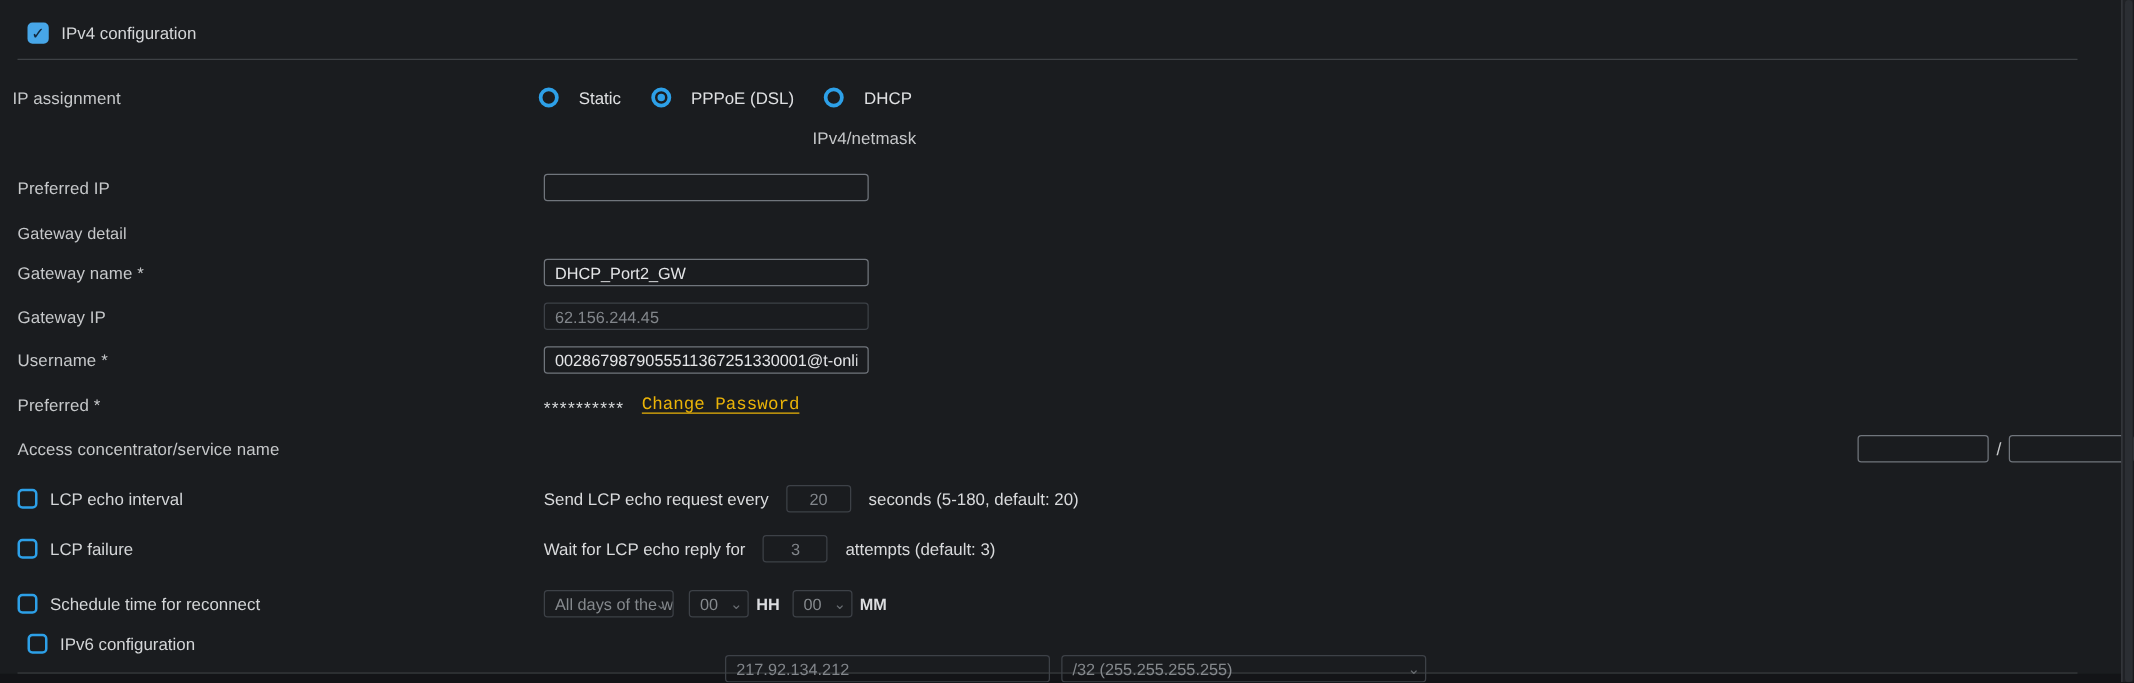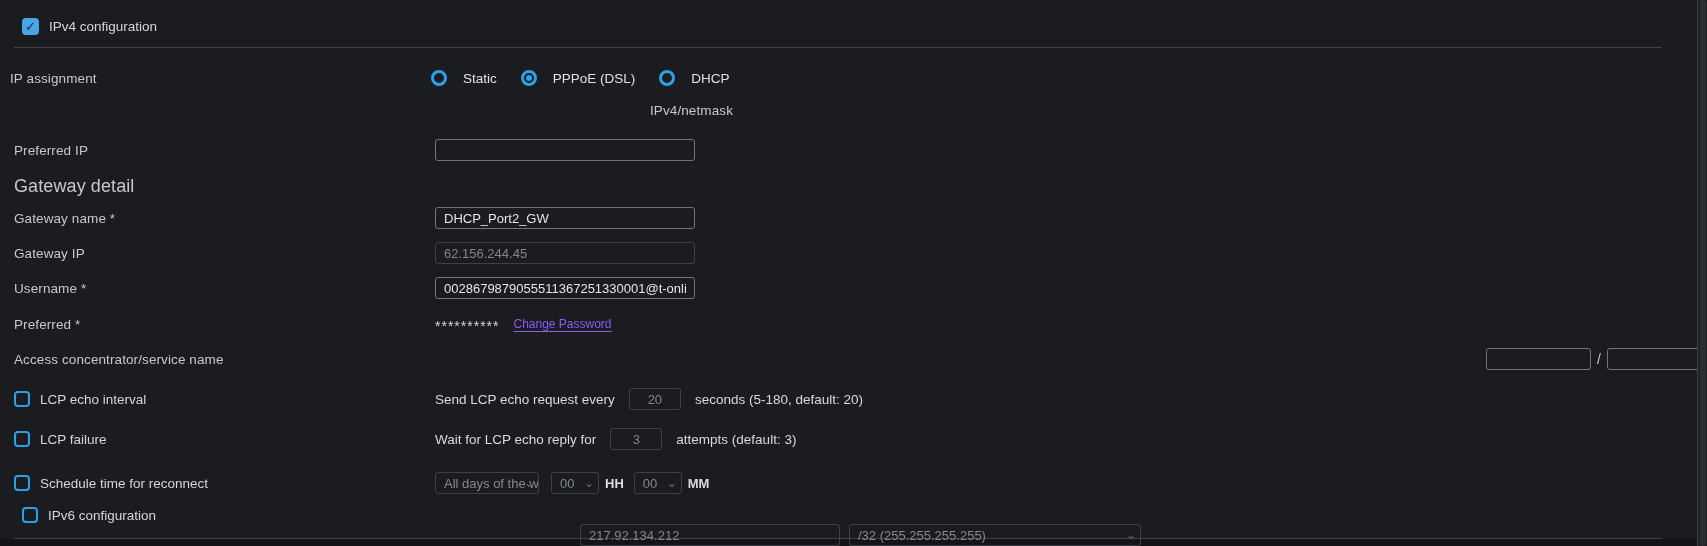--- a/index.html
+++ b/index.html
@@ -123,7 +123,7 @@
     font-size:12px; color:#8b5cf6; text-decoration:underline;
     text-underline-offset:3px; cursor:pointer;
   }
-  .section-heading { font-size:18px; color:#c6c8ca; }
+  .section-heading { font-size:13px; color:#c6c8ca; }
 </style>
 </head>
 <body>

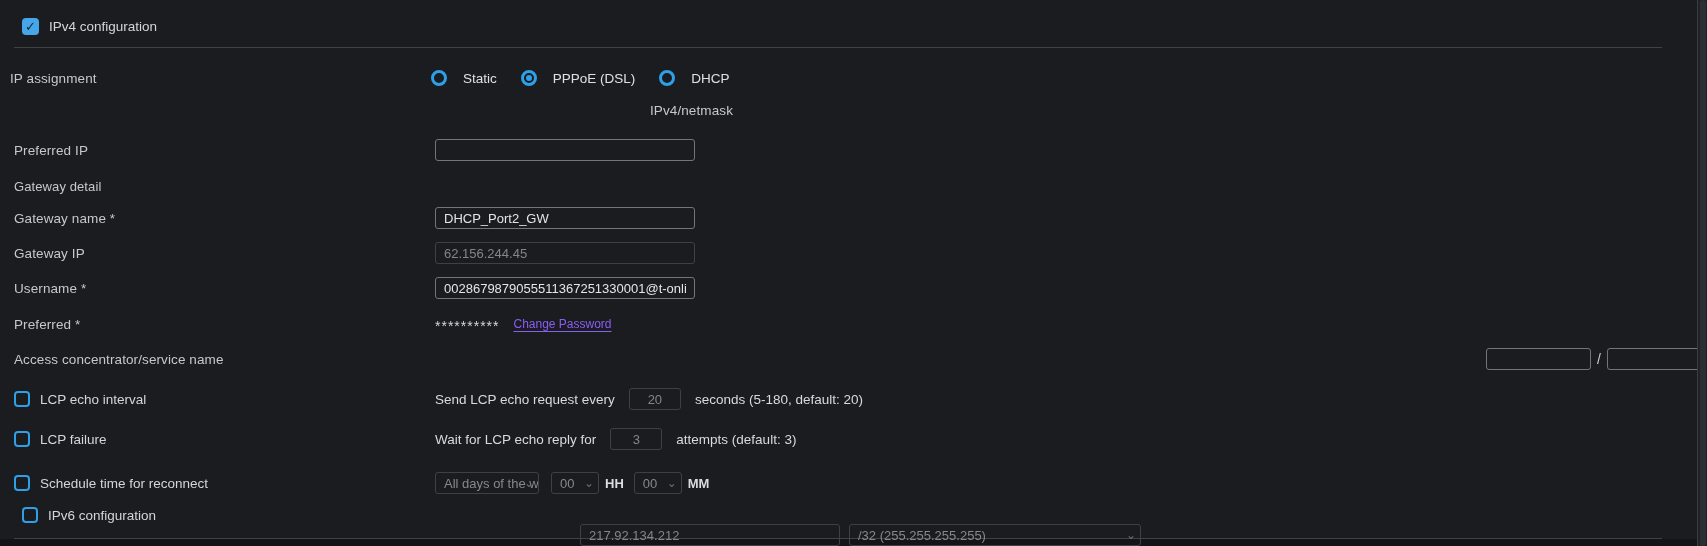--- a/index.html
+++ b/index.html
@@ -120,8 +120,8 @@
 
   .pwd-mask { font-size:14px; color:#d5d7d9; letter-spacing:1px; margin-right:14px; position:relative; top:2px; }
   .link {
-    font-size:12px; color:#8b5cf6; text-decoration:underline;
-    text-underline-offset:3px; cursor:pointer;
+    font-size:14px; color:#eab308; text-decoration:underline;
+    text-underline-offset:3px; cursor:pointer;font-family:Liberation Mono, monospace;
   }
   .section-heading { font-size:13px; color:#c6c8ca; }
 </style>

